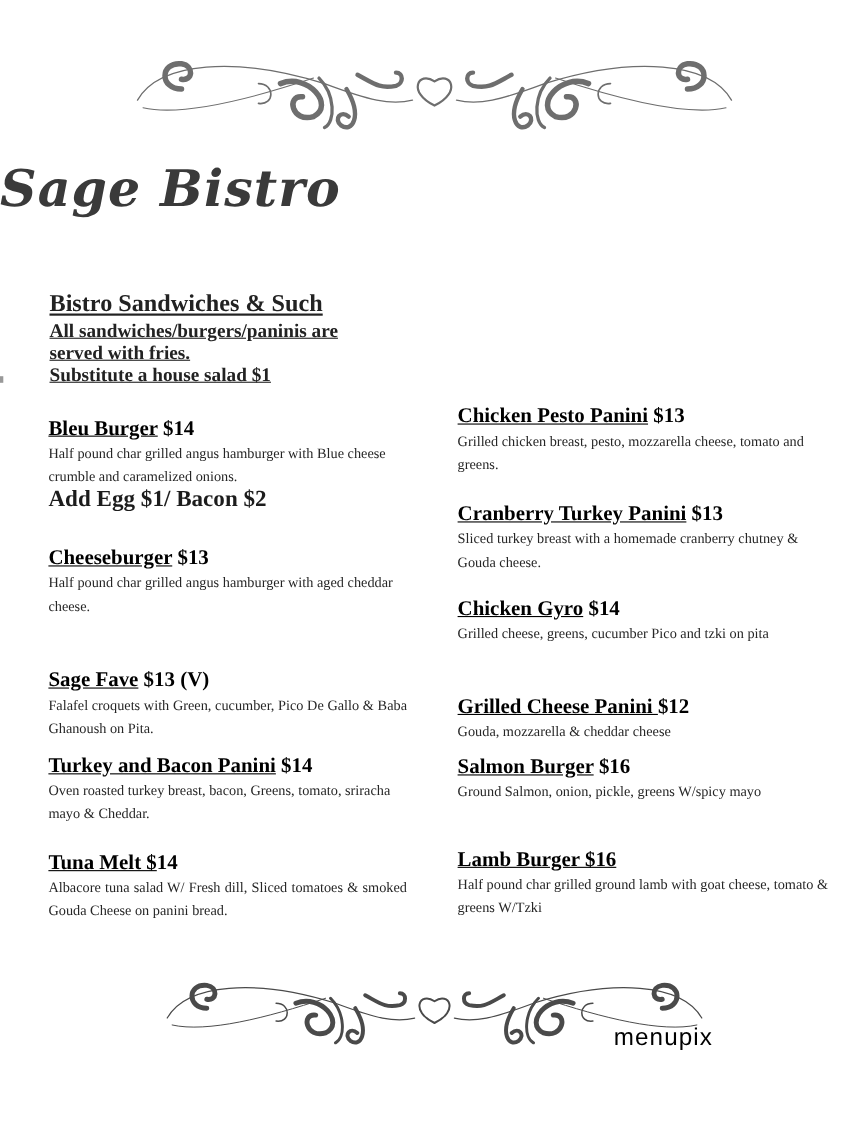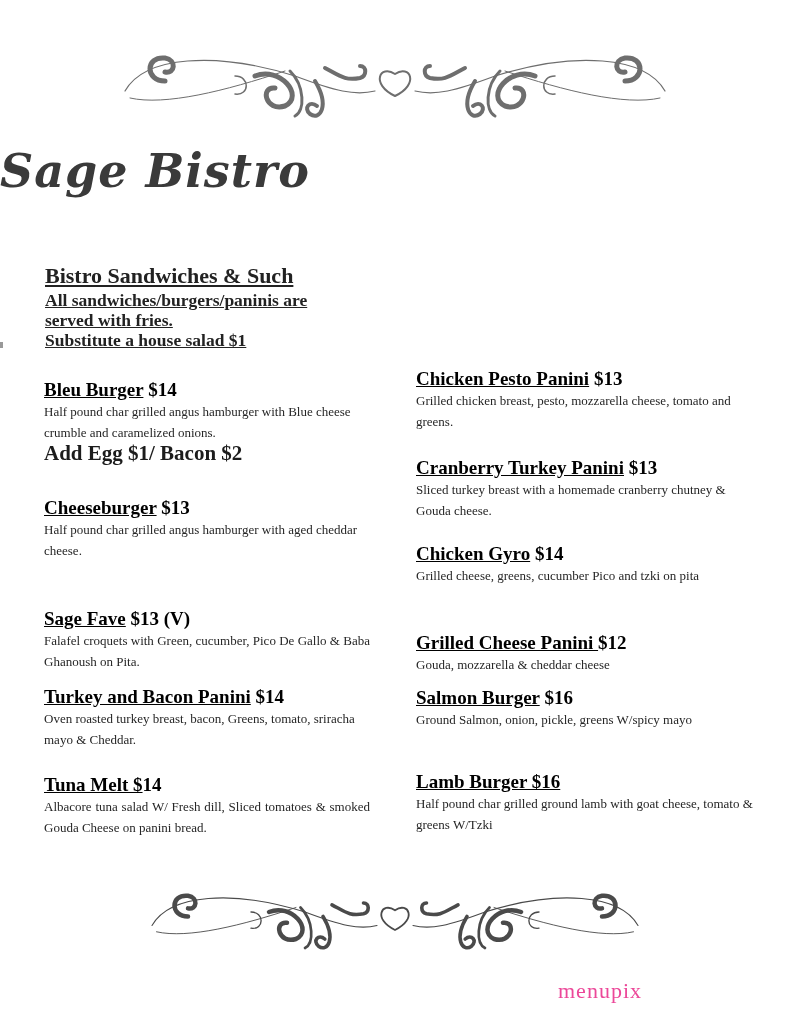--- a/index.html
+++ b/index.html
@@ -25,8 +25,8 @@
   .item-addon { font-weight: bold; font-size: 21px; line-height: 21px; color: #1c1c1c; }
   .left { left: 44px; width: 326px; }
   .right { left: 416px; width: 340px; }
-  .watermark { position: absolute; top: 978px; left: 558px; font-family: Liberation Serif, serif;
-               font-size: 22px; color: #ec4899; letter-spacing: 1px; }
+  .watermark { position: absolute; top: 930px; left: 558px; font-family: Liberation Sans, sans-serif;
+               font-size: 22px; color: #000000; letter-spacing: 1px; }
   .edge-mark { position: absolute; width: 3px; height: 6px; background: #999; }
 </style>
 </head>

